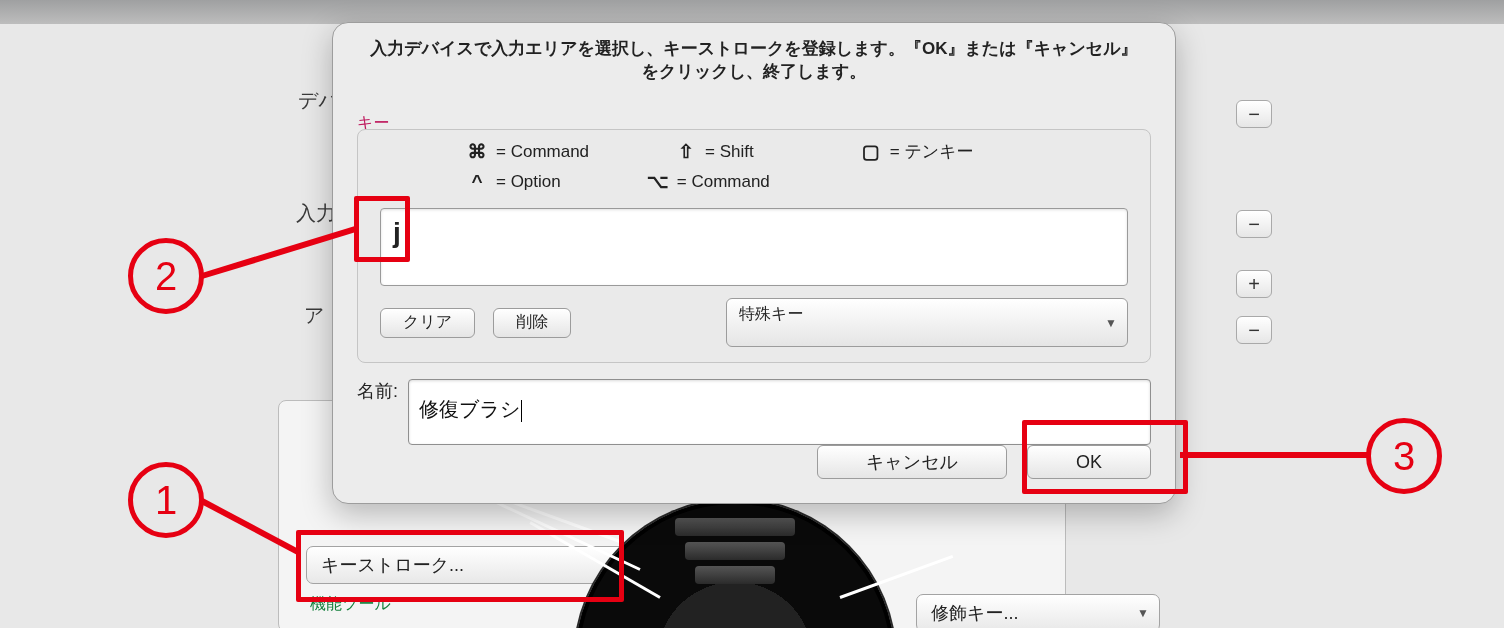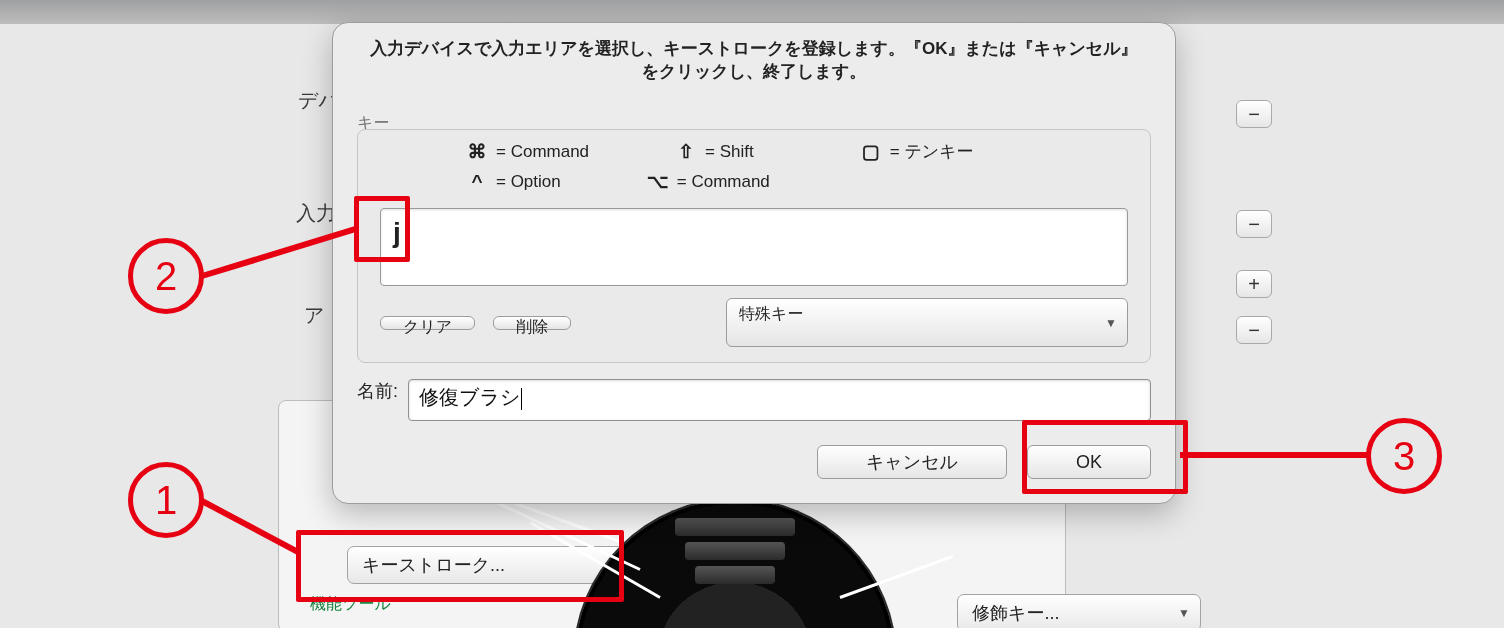--- a/index.html
+++ b/index.html
@@ -123,7 +123,7 @@
     left: 24px;
     top: 90px;
     font-size: 16px;
-    color: #737373;
+    color: #be185d;
   }
   .group {
     position: absolute;

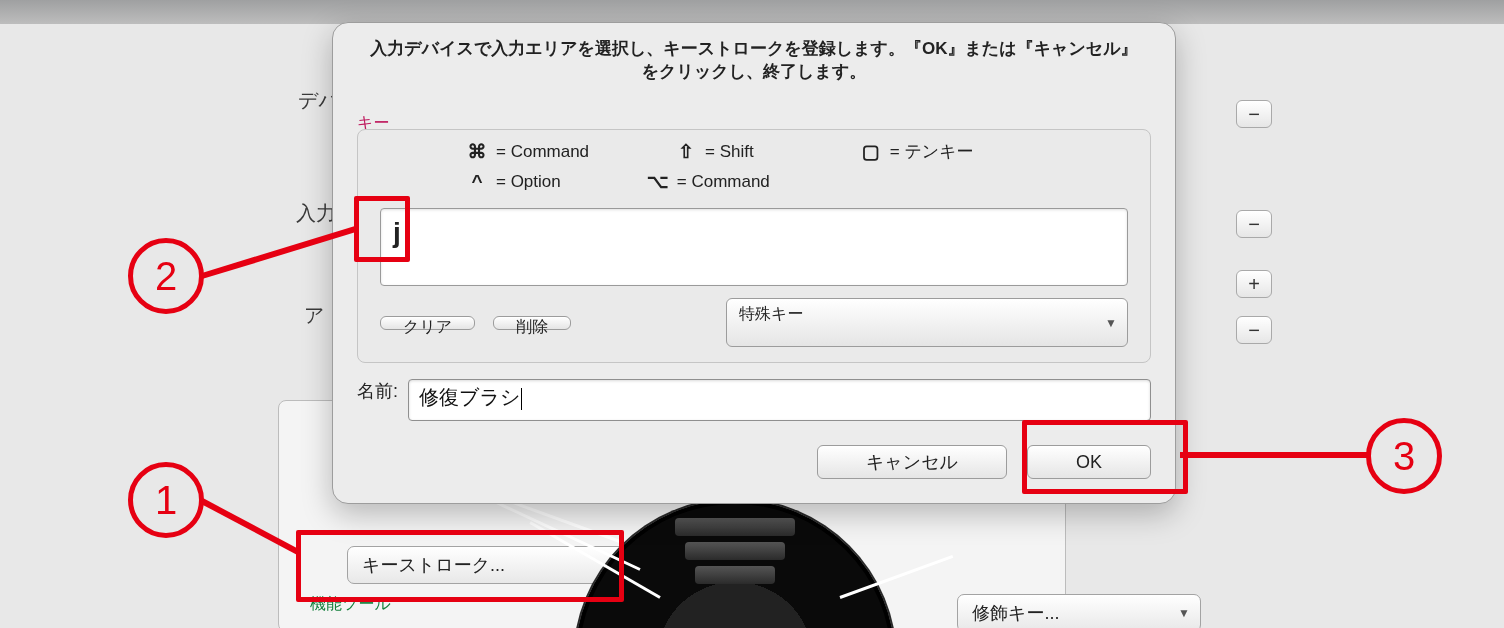--- a/index.html
+++ b/index.html
@@ -166,7 +166,7 @@
     align-items: center;
   }
   .btn {
-    height: 14px;
+    height: 30px;
     padding: 0 22px;
     background: linear-gradient(#ffffff,#e5e5e5);
     border: 1px solid #9c9c9c;

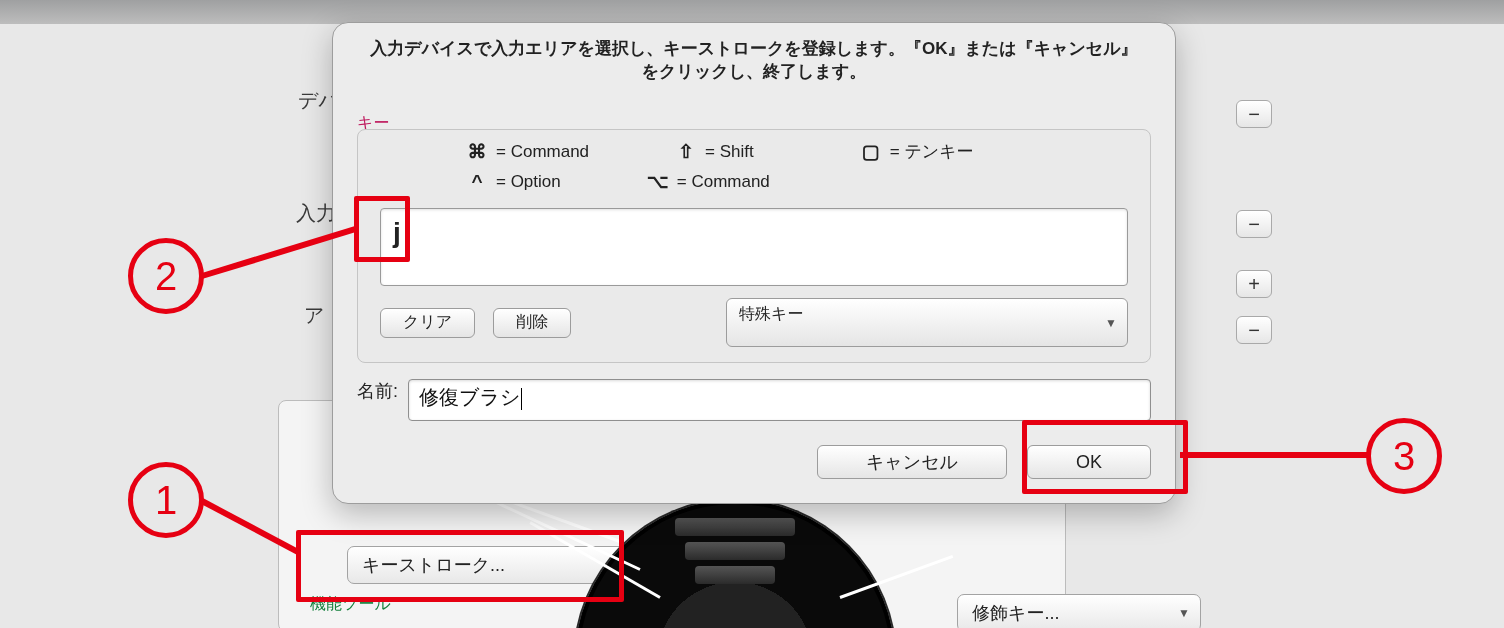--- a/index.html
+++ b/index.html
@@ -207,7 +207,7 @@
     border-radius: 4px;
     background: #fff;
     box-shadow: inset 0 1px 3px rgba(0,0,0,.15);
-    padding: 4px 10px;
+    padding: 16px 10px;
     font-size: 20px;
     color: #111;
   }

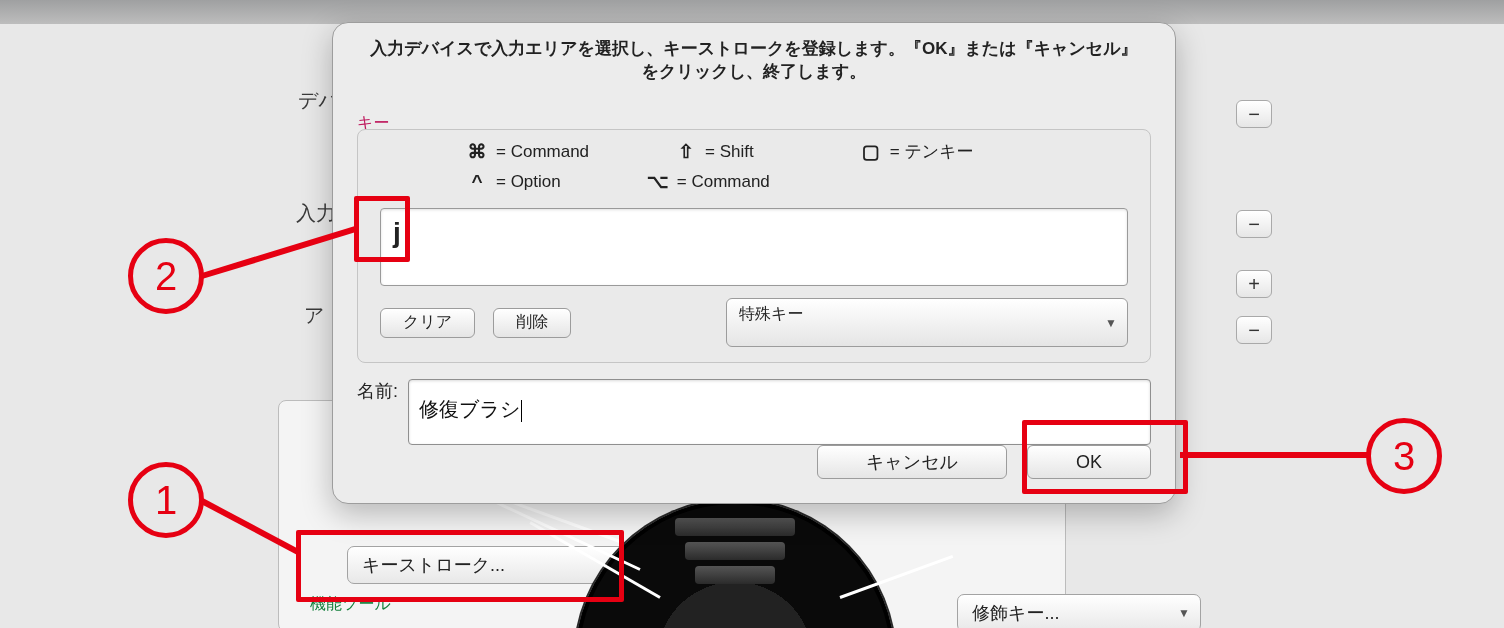--- a/index.html
+++ b/index.html
@@ -60,7 +60,6 @@
     align-items: center;
     padding: 0 28px 0 14px;
     color: #222;
-    margin-left: 41px;
   }
   .bg-dropdown .chev {
     position: absolute;

